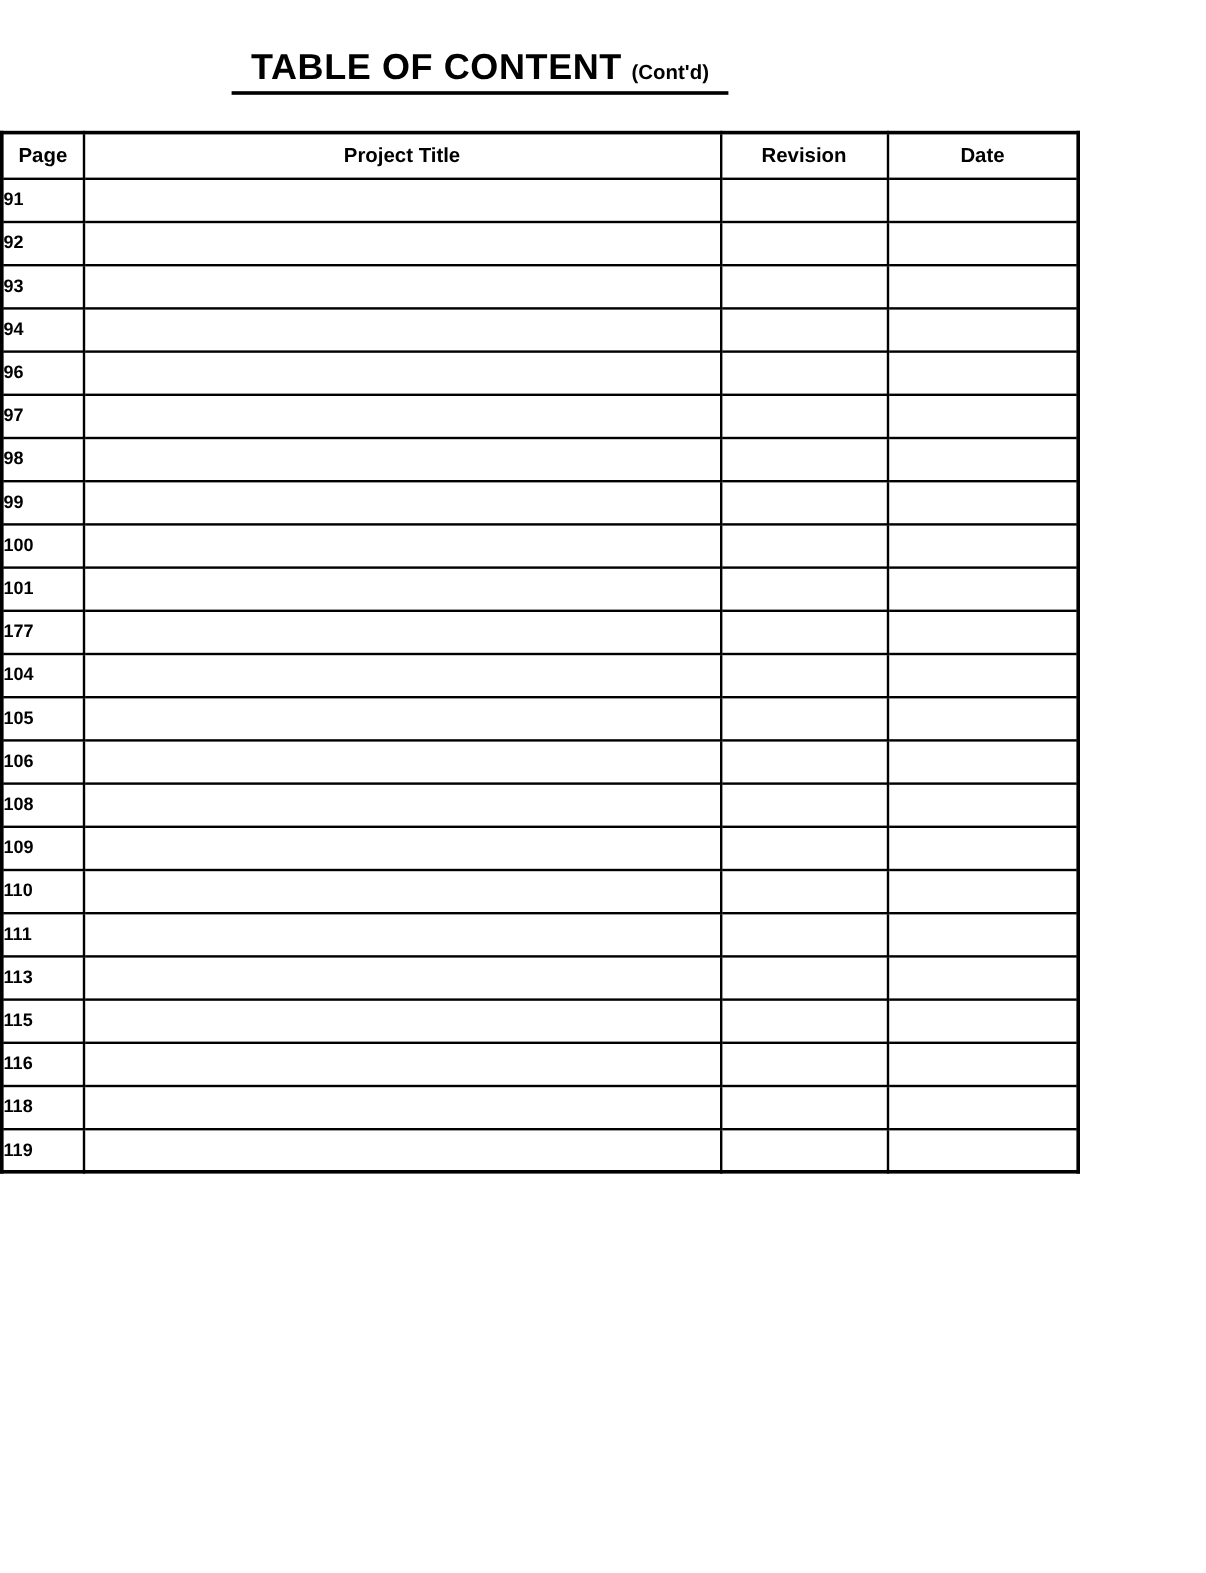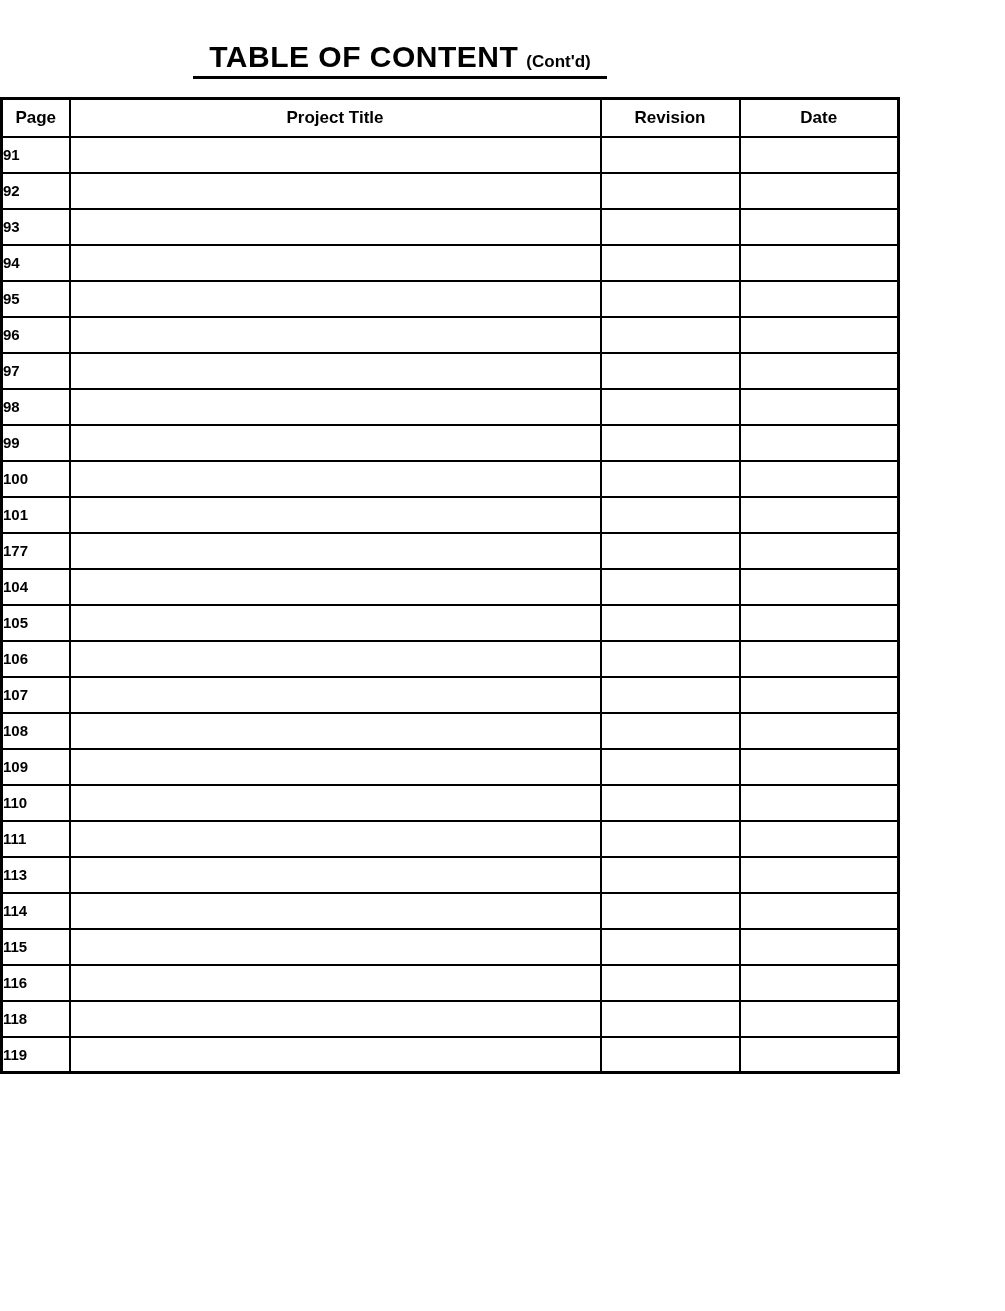--- a/index.html
+++ b/index.html
@@ -44,7 +44,7 @@
     margin-left: 8px;
   }
   .table-wrap {
-    margin: 0 auto;
+    margin: 12px auto;
     width: 897px;
     border-radius: 25px;
   }

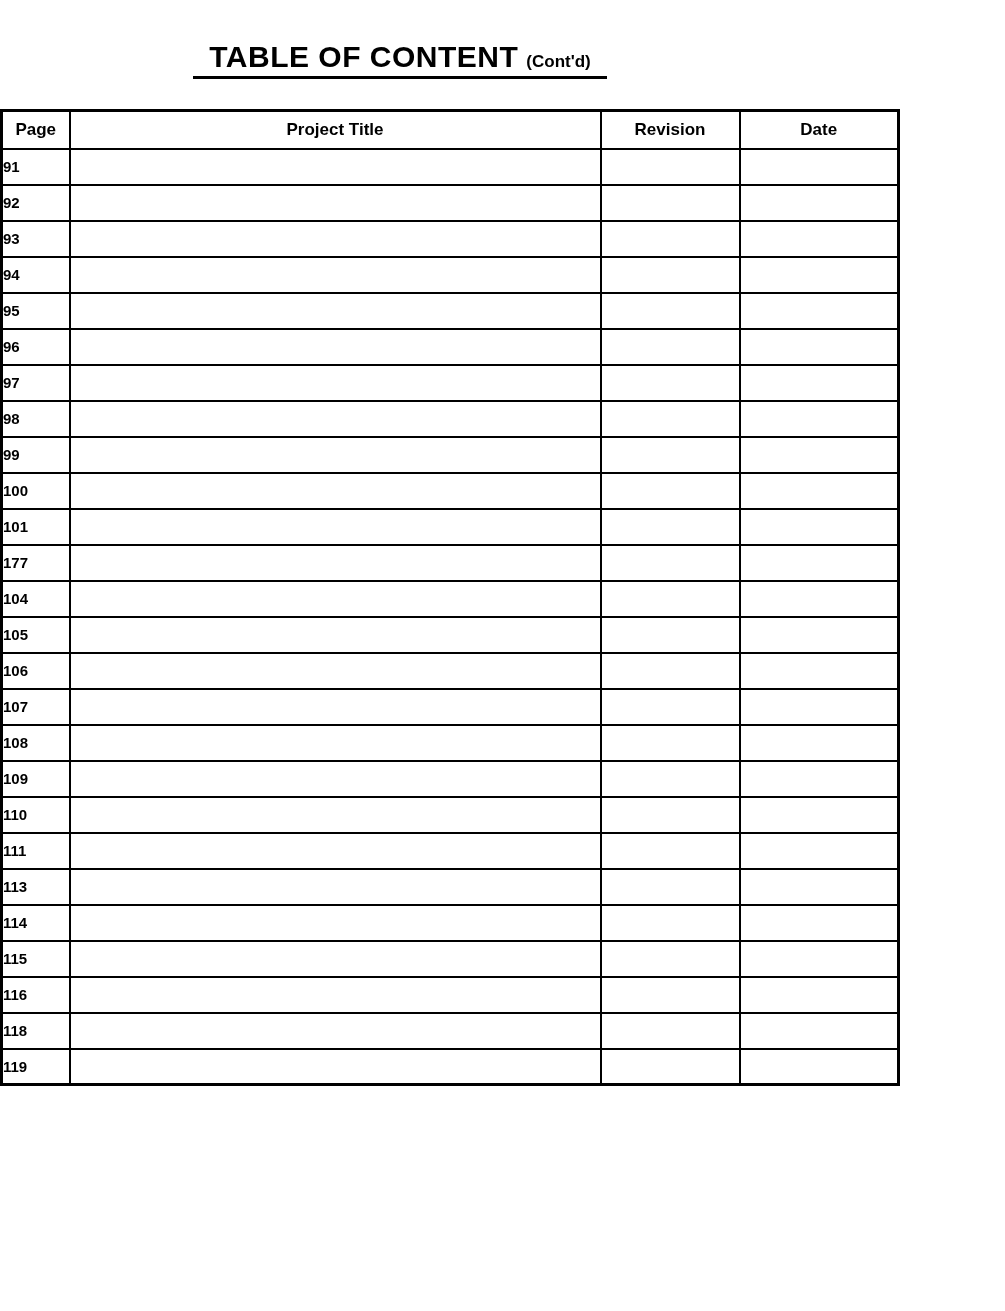--- a/index.html
+++ b/index.html
@@ -136,12 +136,6 @@
             <td class="cell-blank"></td>
           </tr>
           <tr>
-            <td class="cell-page">95</td>
-            <td class="cell-blank"></td>
-            <td class="cell-blank"></td>
-            <td class="cell-blank"></td>
-          </tr>
-          <tr>
             <td class="cell-page">96</td>
             <td class="cell-blank"></td>
             <td class="cell-blank"></td>

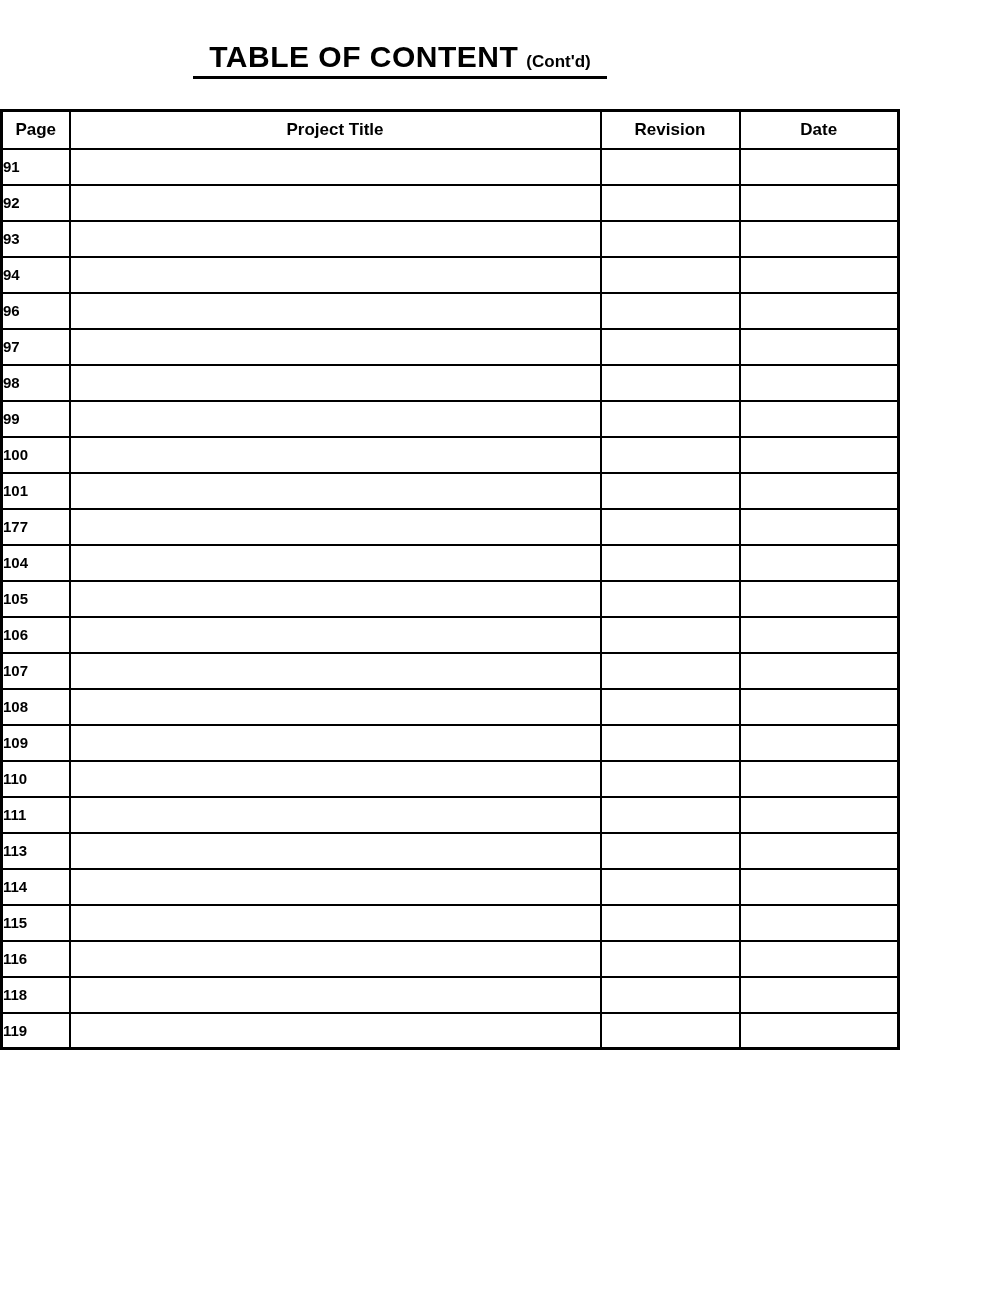--- a/index.html
+++ b/index.html
@@ -196,12 +196,6 @@
             <td class="cell-blank"></td>
           </tr>
           <tr>
-            <td class="cell-page">107</td>
-            <td class="cell-blank"></td>
-            <td class="cell-blank"></td>
-            <td class="cell-blank"></td>
-          </tr>
-          <tr>
             <td class="cell-page">108</td>
             <td class="cell-blank"></td>
             <td class="cell-blank"></td>

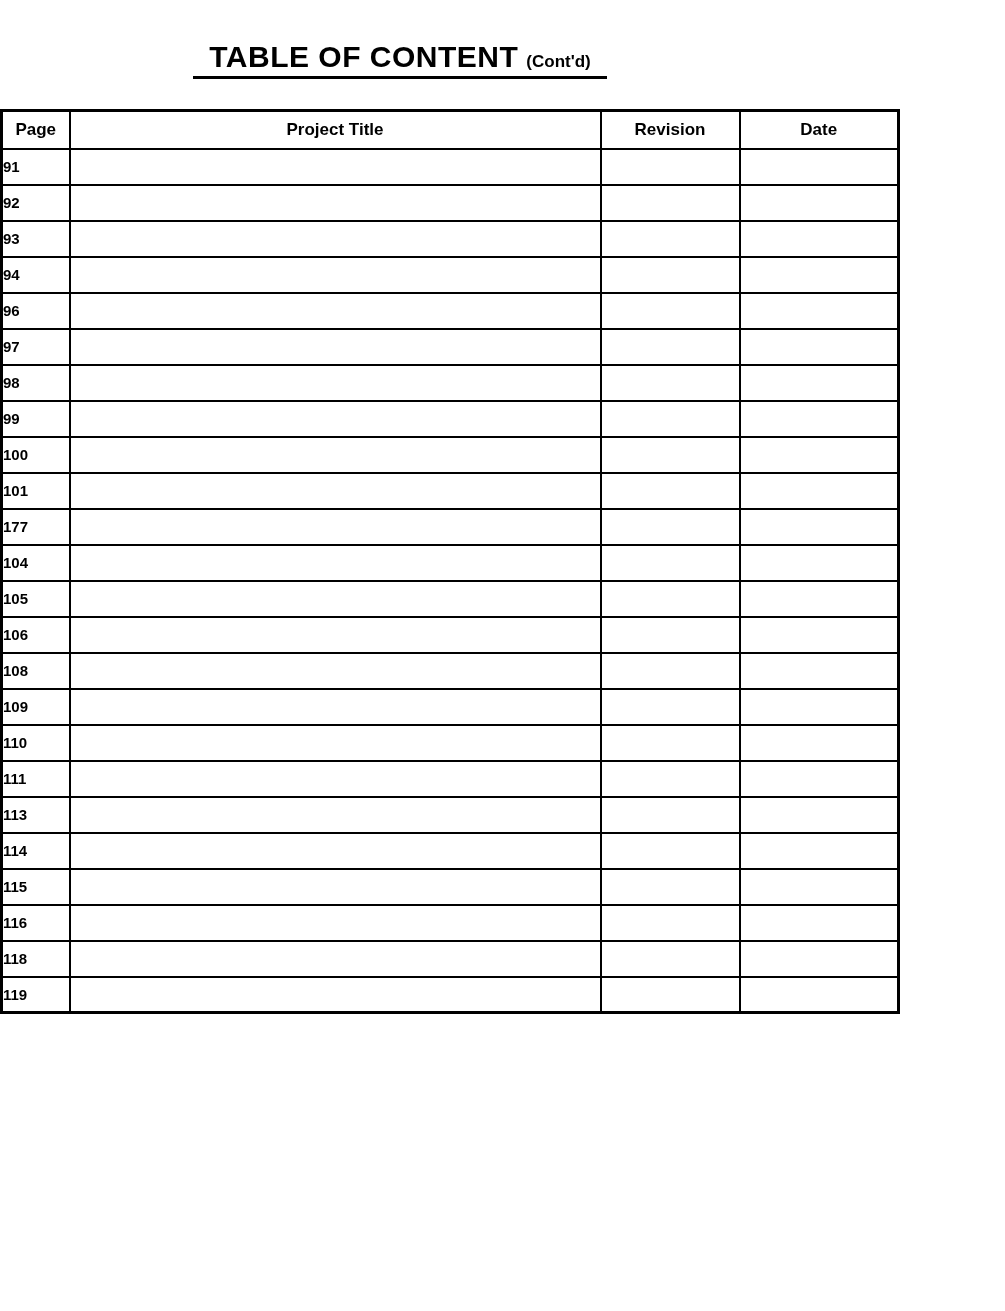--- a/index.html
+++ b/index.html
@@ -226,12 +226,6 @@
             <td class="cell-blank"></td>
           </tr>
           <tr>
-            <td class="cell-page">114</td>
-            <td class="cell-blank"></td>
-            <td class="cell-blank"></td>
-            <td class="cell-blank"></td>
-          </tr>
-          <tr>
             <td class="cell-page">115</td>
             <td class="cell-blank"></td>
             <td class="cell-blank"></td>

